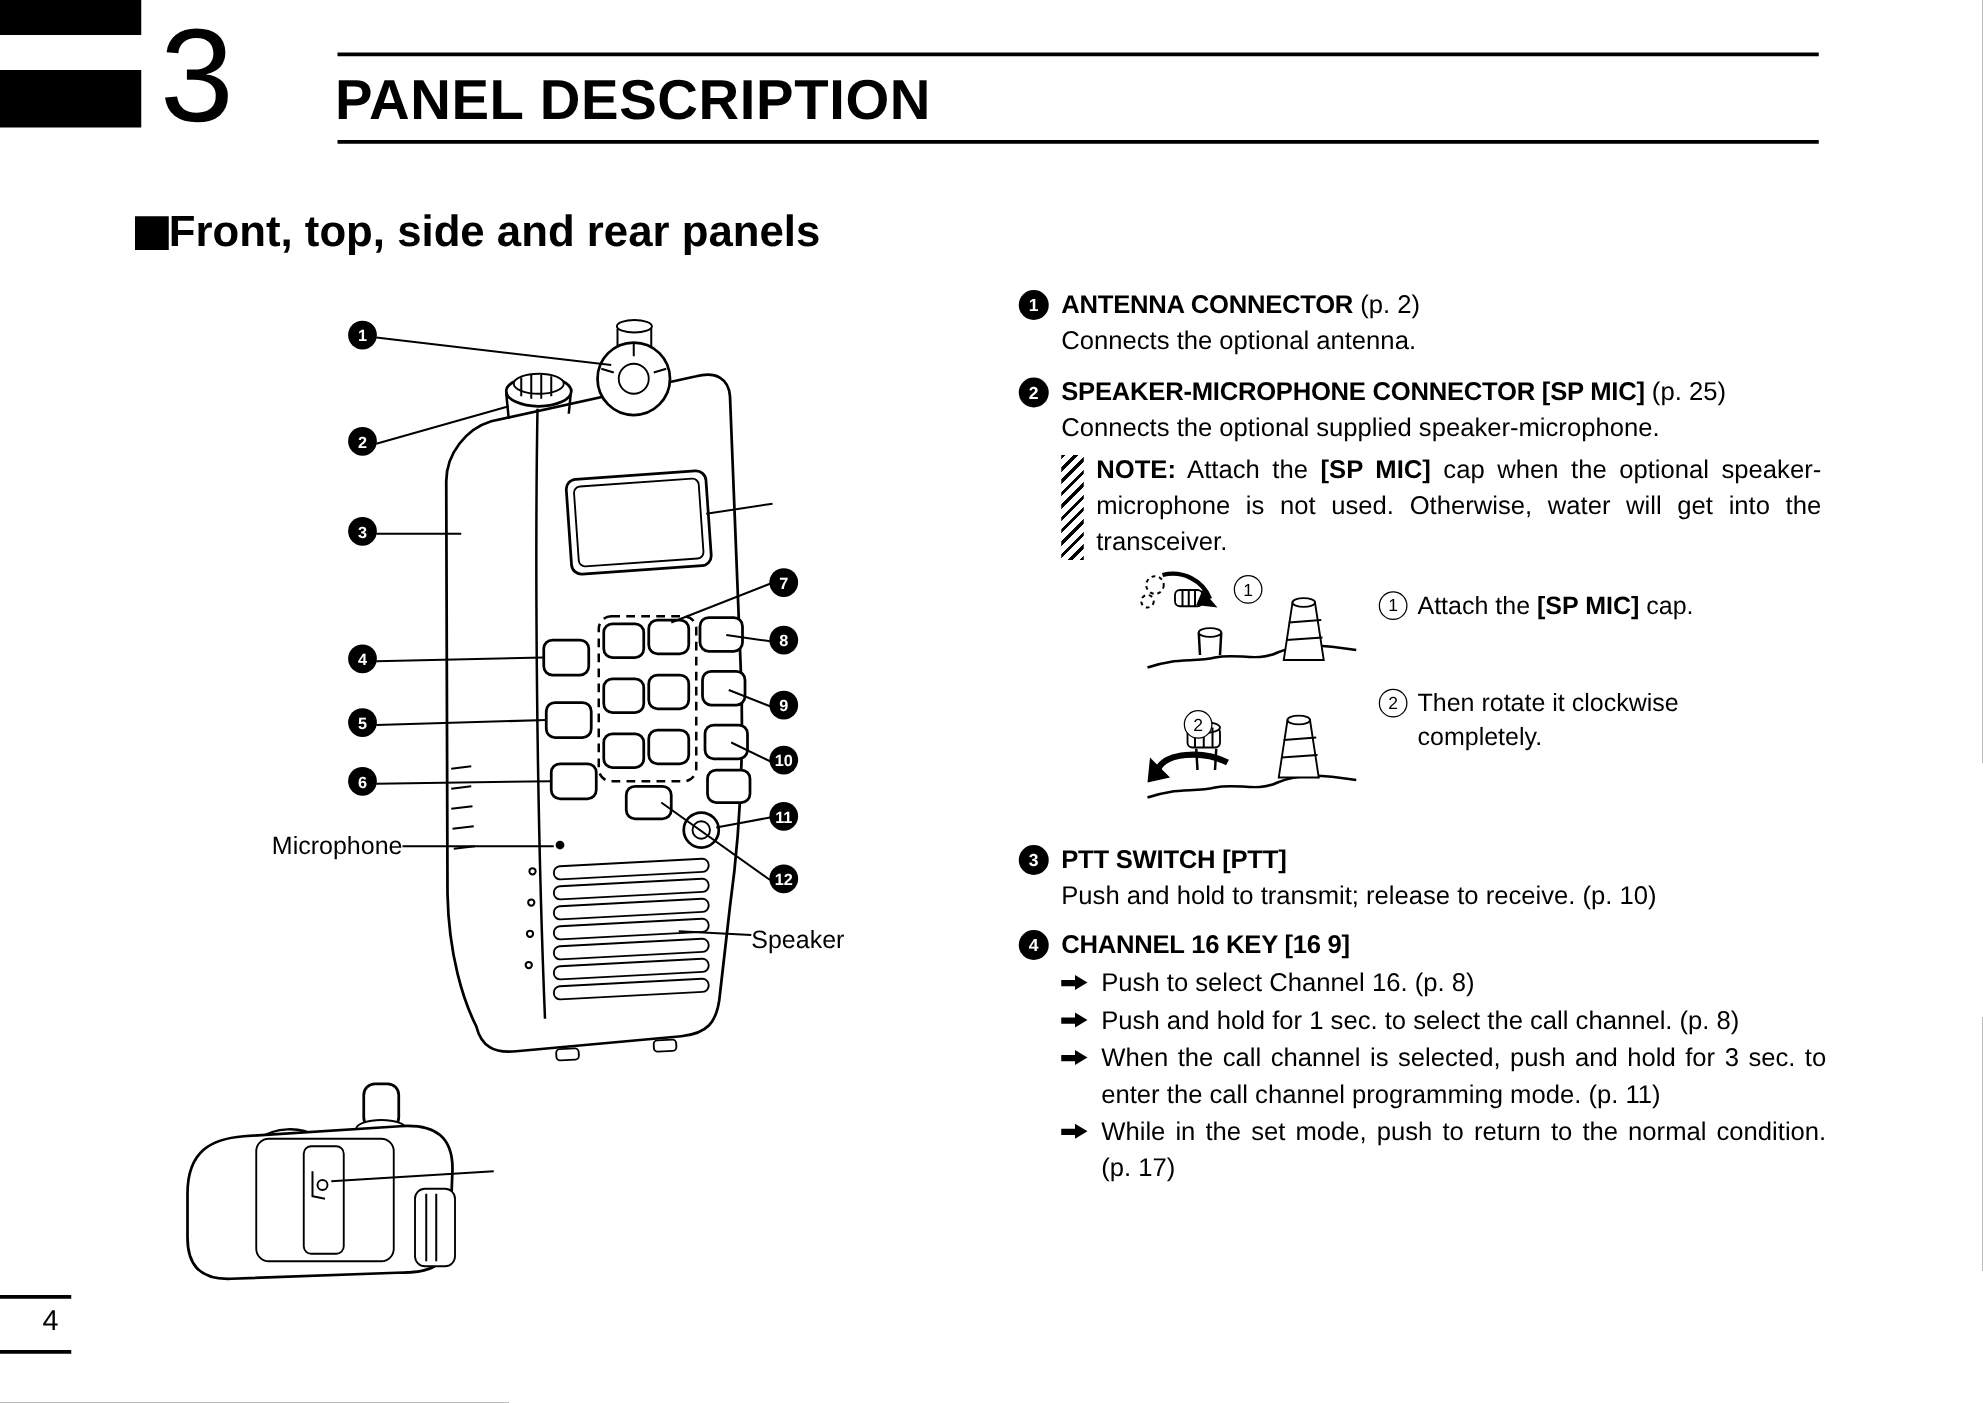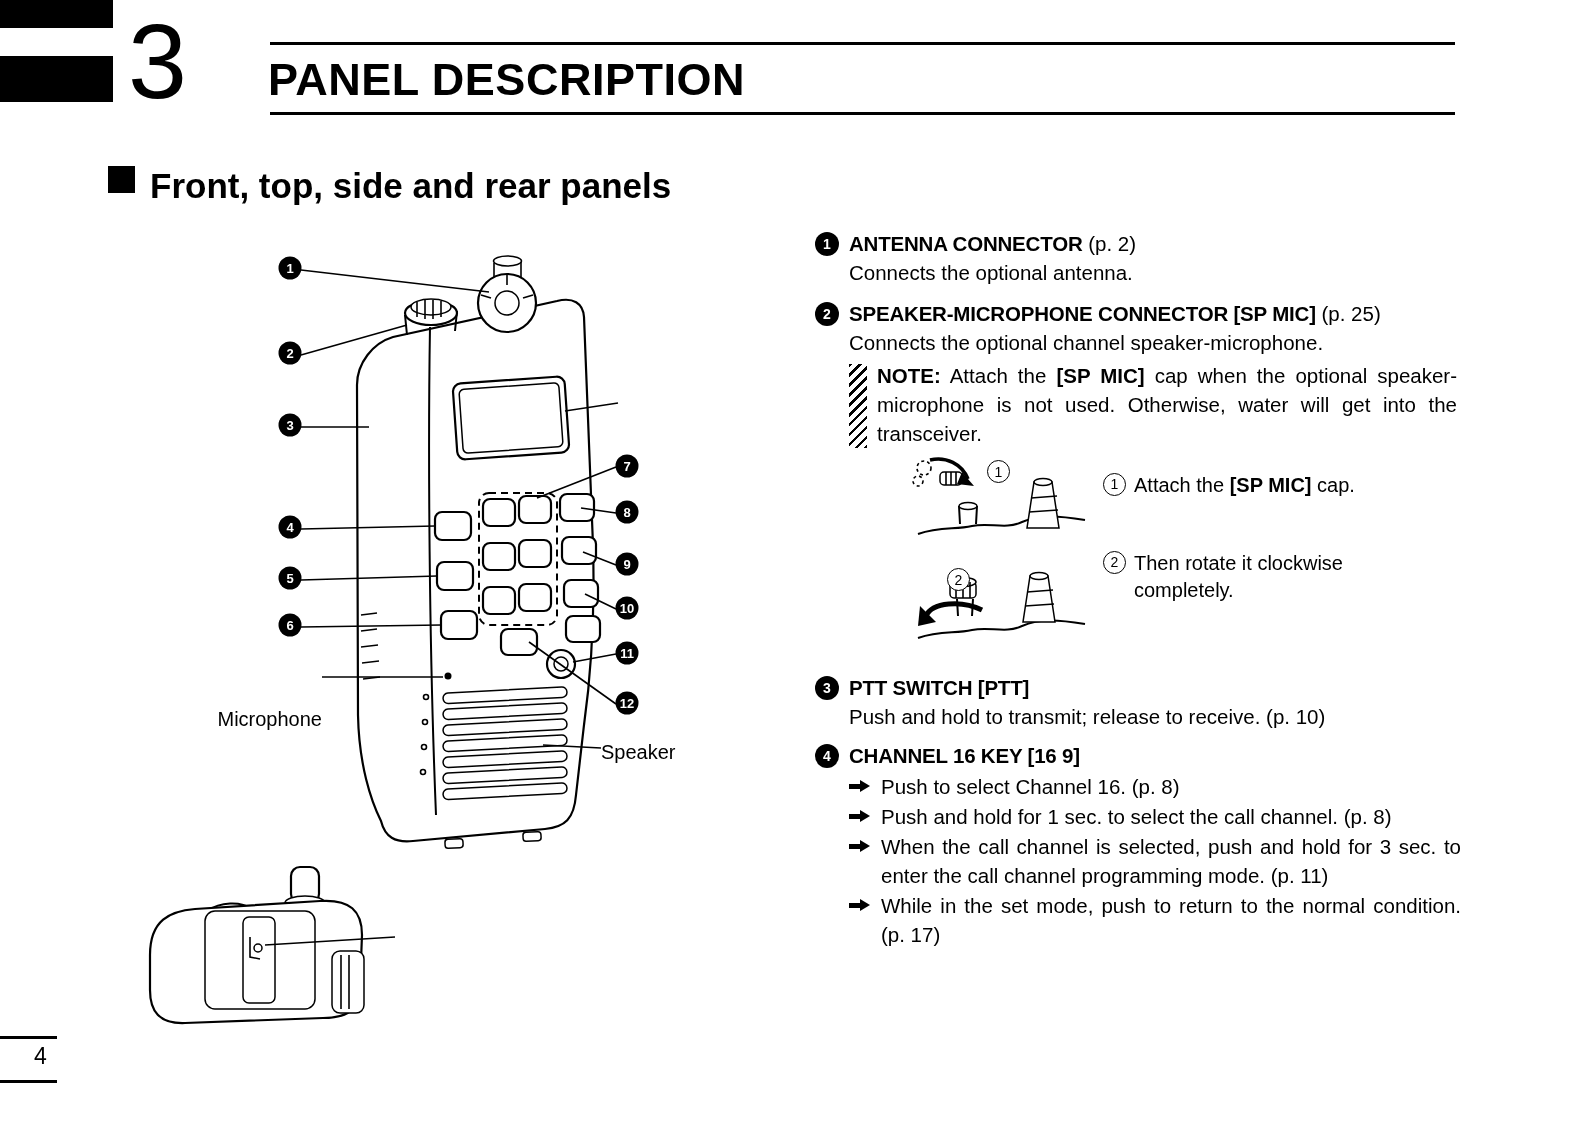--- a/index.html
+++ b/index.html
@@ -13,7 +13,7 @@
   #chapter-num { font-size:106px; font-weight:400; line-height:1; }
   #rule-top, #rule-bottom { background:#000; height:3px; }
   #page-title { font-size:45px; font-weight:bold; letter-spacing:0.5px; }
-  #section-heading { display:flex; gap:15px; }
+  #section-heading { display:flex; align-items:center; }
   #section-heading .sq { width:27px; height:27px; background:#000; flex:none; }
   #section-heading .txt { font-size:35px; font-weight:bold; }
 

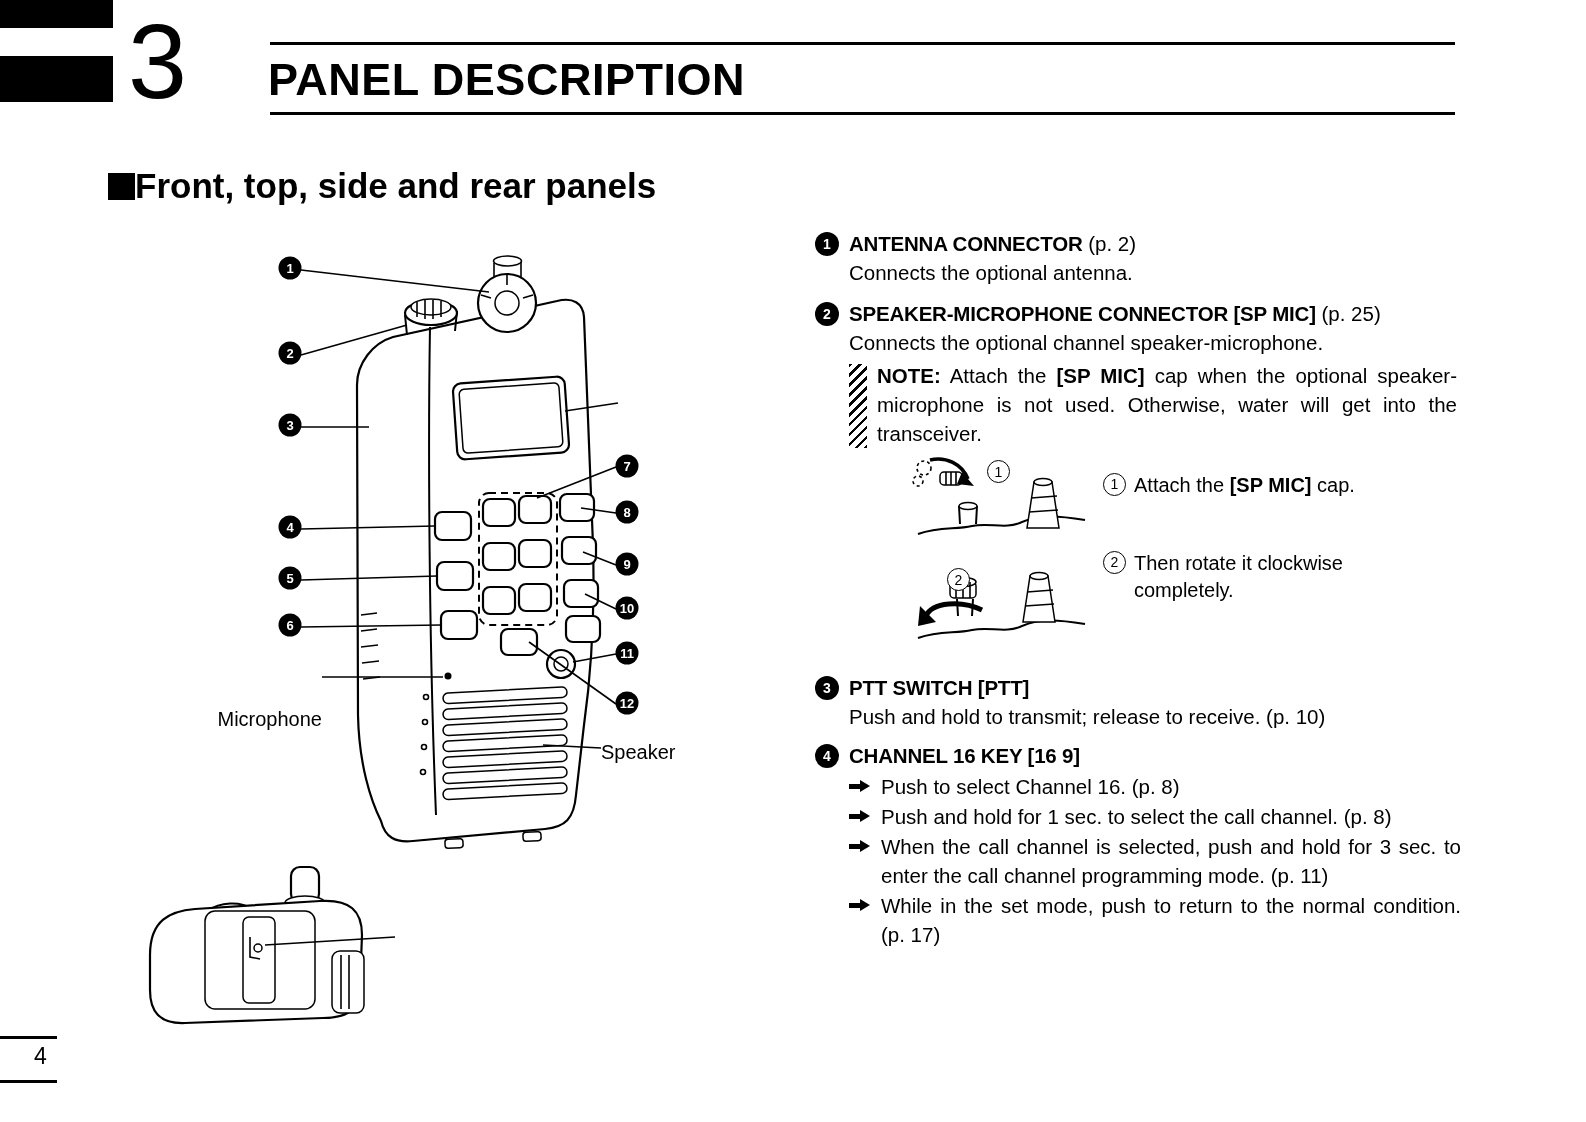--- a/index.html
+++ b/index.html
@@ -268,7 +268,7 @@
       <span class="disc">2</span>
       <span class="ttlwrap"><b class="ttl">SPEAKER-MICROPHONE CONNECTOR [SP MIC]</b><span class="pref"> (p. 25)</span></span>
     </div>
-    <div class="ibody">Connects the optional channel speaker-microphone.</div>
+    <div class="ibody">Connects the optional supplied speaker-microphone.</div>
     <div class="note">
       <span class="hatch"></span>
       <b>NOTE:</b><span> Attach the </span><b>[SP MIC]</b><span> cap when the optional speaker-microphone is not used. Otherwise, water will get into the transceiver.</span>

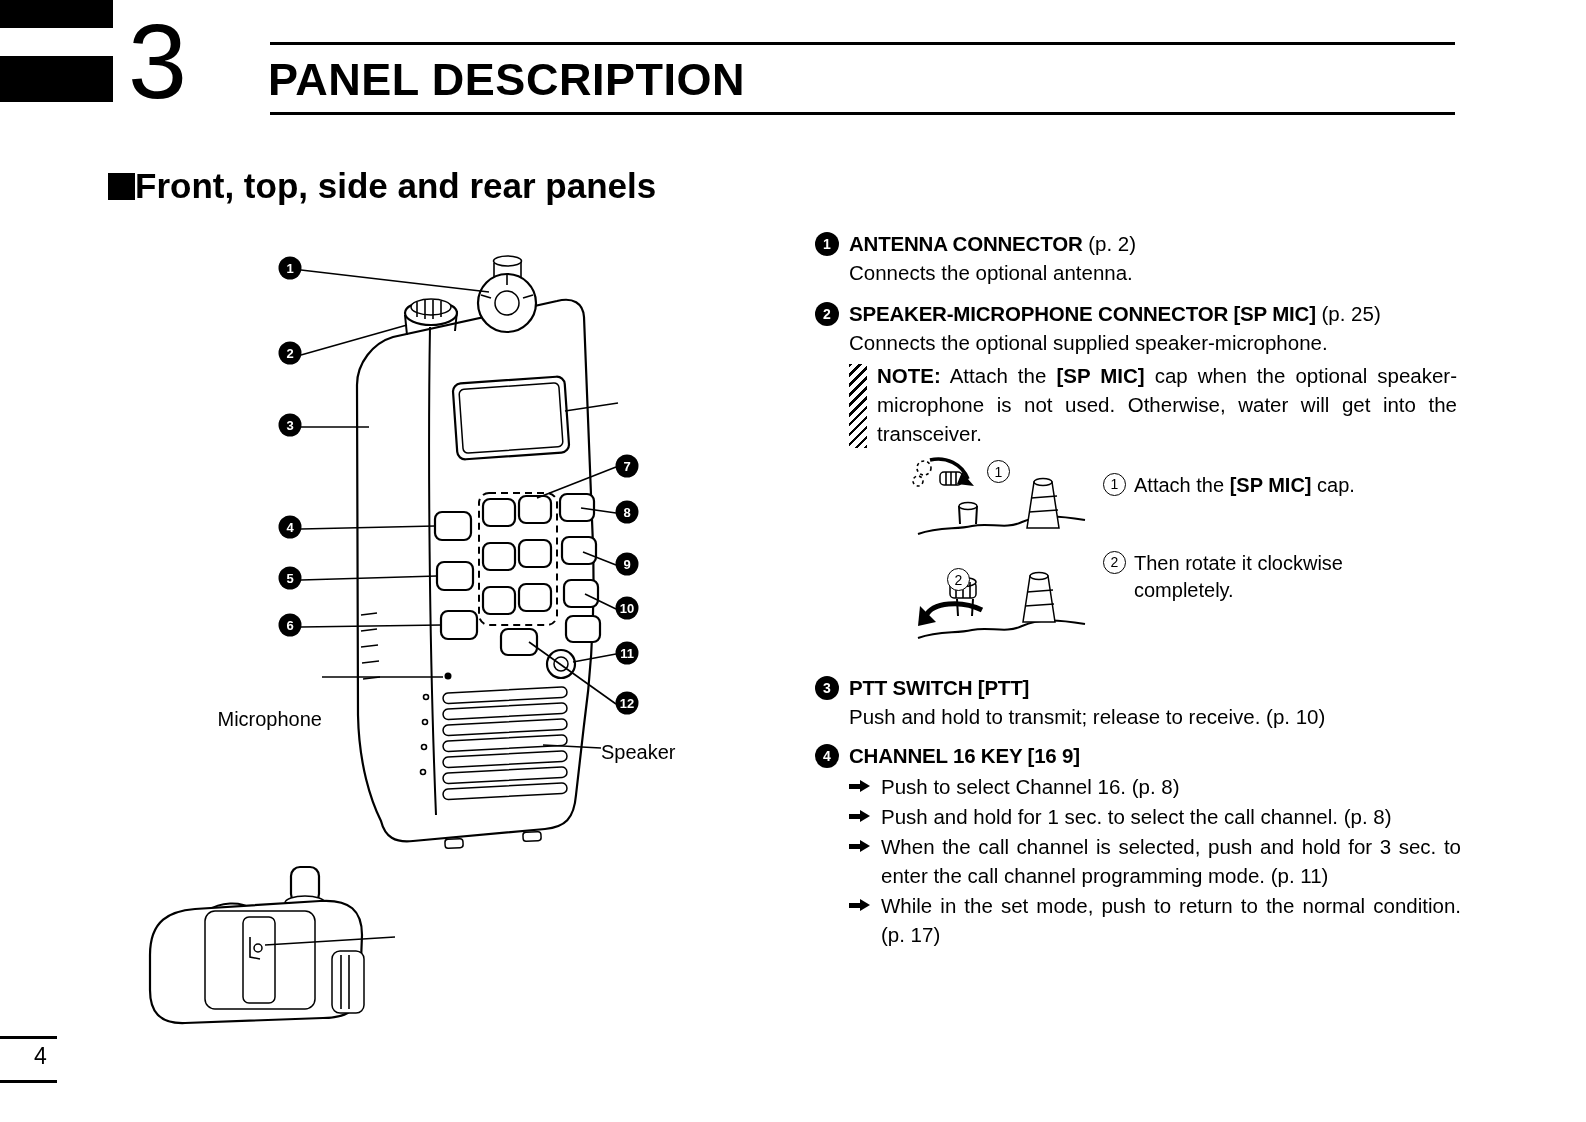--- a/index.html
+++ b/index.html
@@ -19,7 +19,7 @@
 
   
   .dlabel { font-size:20px; line-height:24px; }
-  .dlabel.right { text-align:right;margin-top:42px; }
+  .dlabel.right { text-align:right; }
 
   
   .item { width:648px; }

